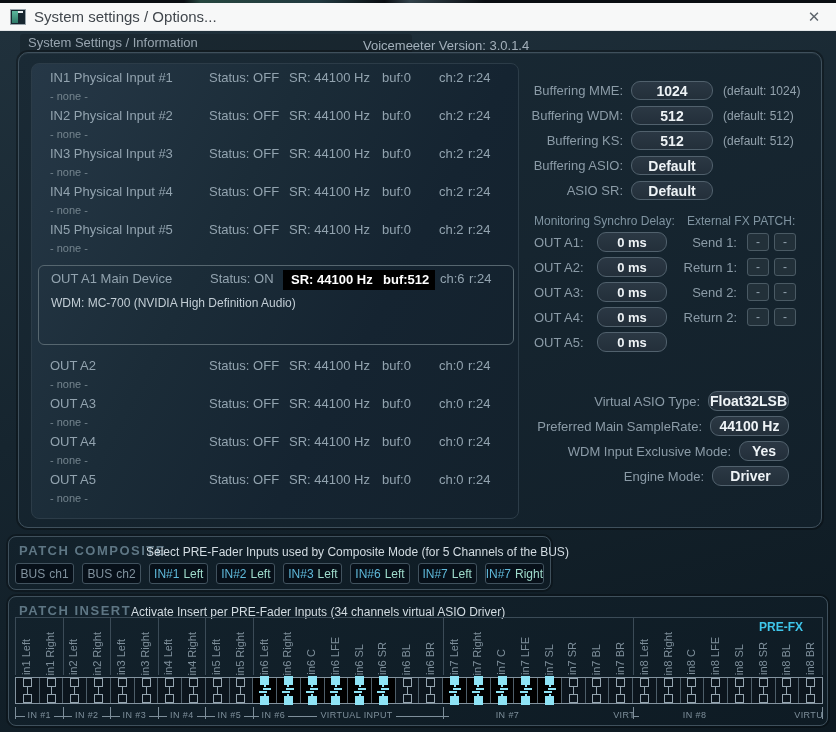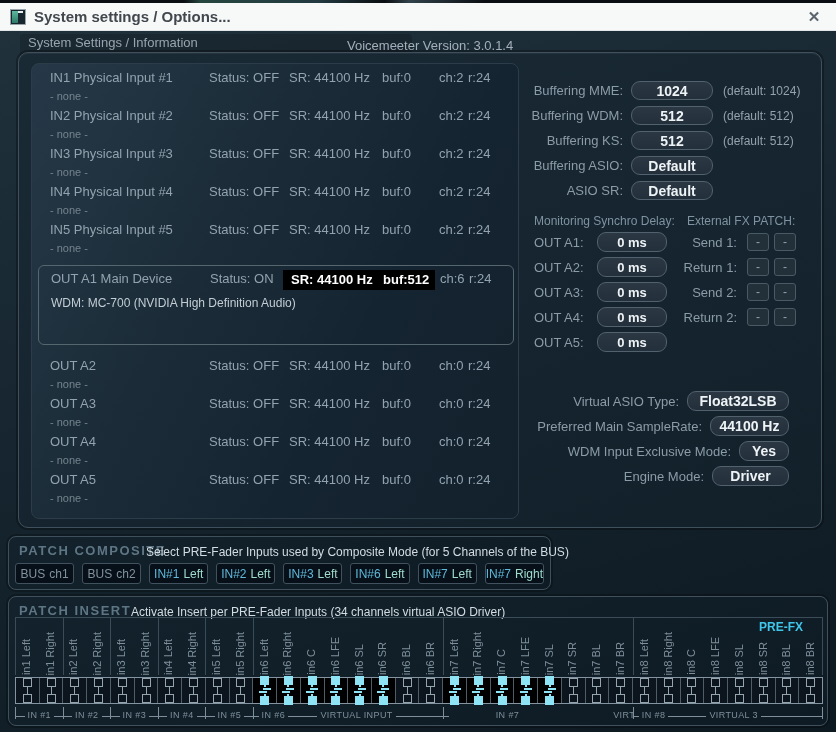--- a/index.html
+++ b/index.html
@@ -14,7 +14,7 @@
 
   
   #titlebar { position:absolute; left:0; top:3px; width:836px; height:28px;
-    background:#f7f8f8; border-bottom:1px solid #e3e6e8;font-weight:bold; }
+    background:#f7f8f8; border-bottom:1px solid #e3e6e8; }
   .app-icon { position:absolute; left:10px; top:6px; width:16px; height:16px;
     border:1px solid #98a4ab; background:#17262f; }
   .app-icon::before { content:""; position:absolute; left:1px; top:1px; bottom:1px; width:6px;

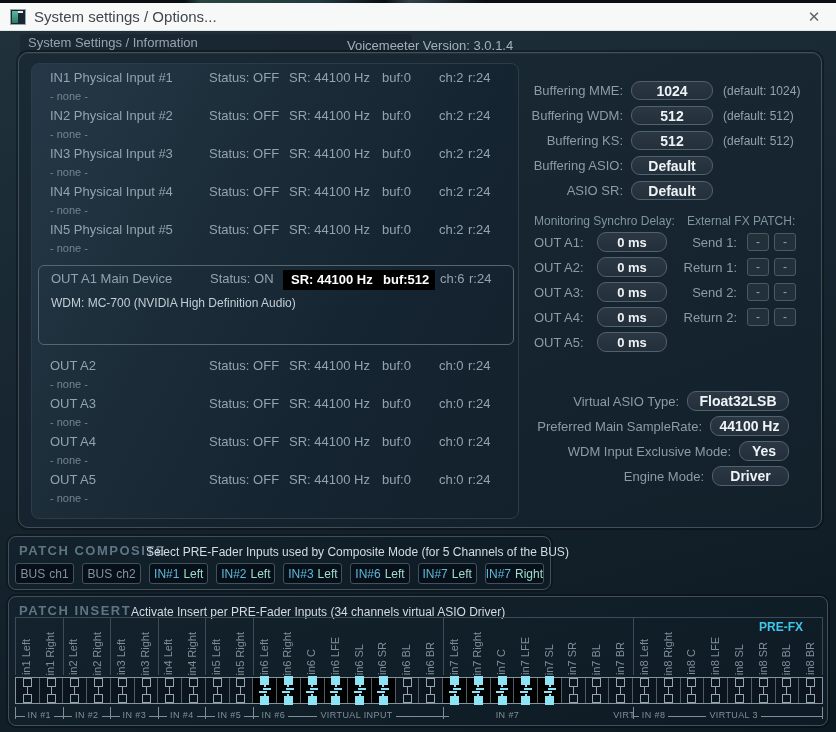--- a/index.html
+++ b/index.html
@@ -31,7 +31,7 @@
   #hdr-tab { position:absolute; left:20px; top:3px; width:392px; height:22px;
     background:rgba(0,0,0,.16); border-radius:3px 3px 0 0; }
   #hdr-tab-label { position:absolute; left:28px; top:4px; font-size:13px; color:#98a5b0; }
-  #hdr-version { position:absolute; left:347px; top:7px; font-size:13px; color:#a3b0bb; }
+  #hdr-version { position:absolute; left:363px; top:7px; font-size:13px; color:#a3b0bb; }
 
   
   #main-panel { position:absolute; left:18px; top:21px; width:804px; height:476px;

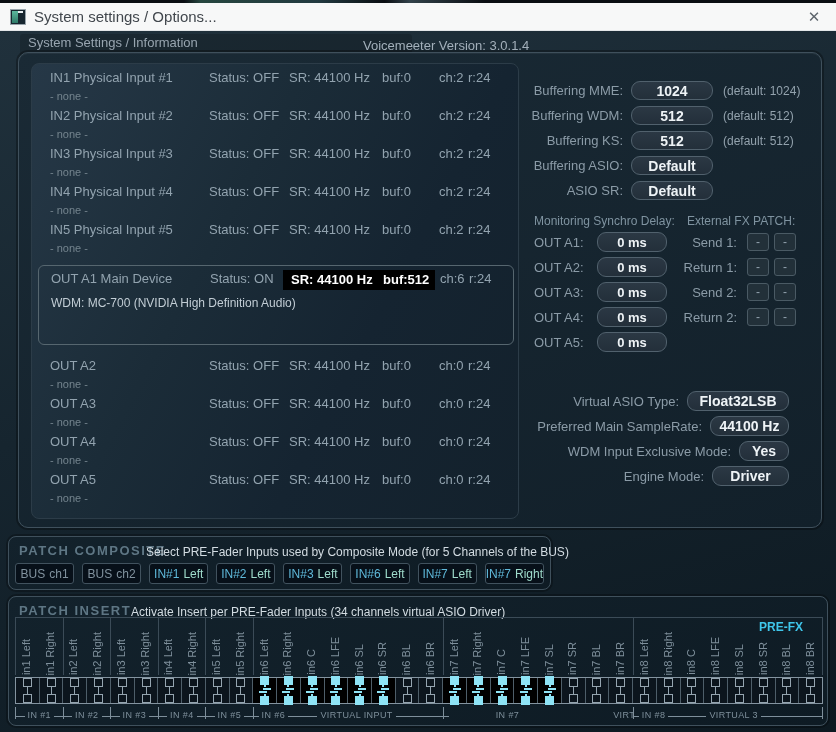--- a/index.html
+++ b/index.html
@@ -350,7 +350,7 @@
       <div id="set-rows">
           <div class="set-row">
             <span class="lbl">Virtual ASIO Type:</span>
-            <div class="val-btn" style="width: 102px;">Float32LSB</div>
+            <div class="val-btn" style="width: 81px;">Float32LSB</div>
           </div>
           <div class="set-row">
             <span class="lbl">Preferred Main SampleRate:</span>

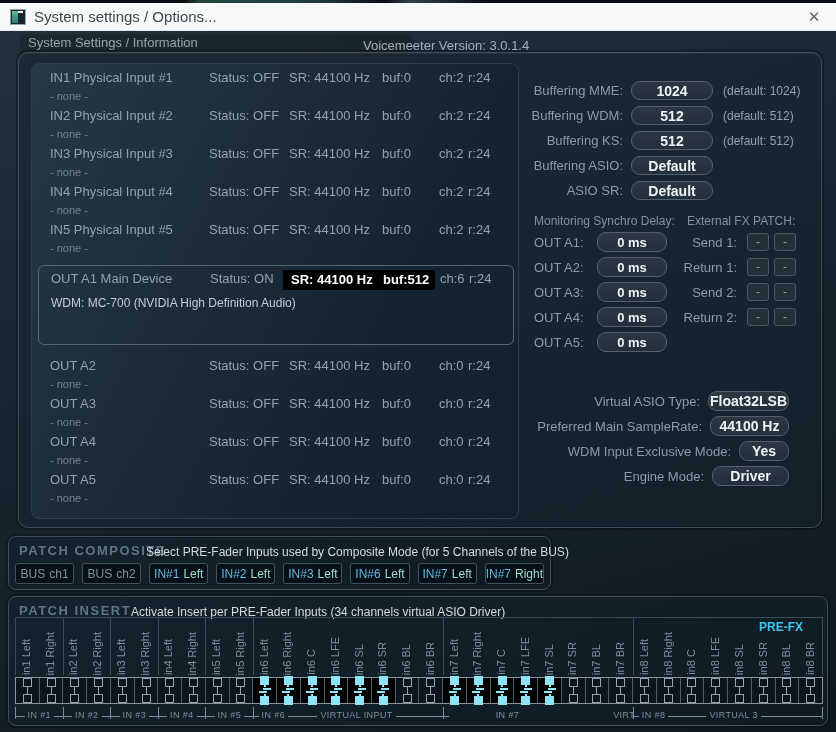--- a/index.html
+++ b/index.html
@@ -143,7 +143,7 @@
 
   #ch-groups { position:relative; top:5px; display:flex; height:12px; }
   .grp { border-left:1px solid #7e8f9b; display:flex; align-items:flex-end; overflow:hidden; }
-  .grp:last-child { border-right:1px solid #7e8f9b; }
+  .grp:last-child { border-right:1px solid #7e8f9b;gap:41px; }
   .gl { height:1px; background:#7e8f9b; margin-bottom:2px; flex:1; }
   .gl.short { flex:0 0 5px; }
   .gl.wide { flex:1.6; }

